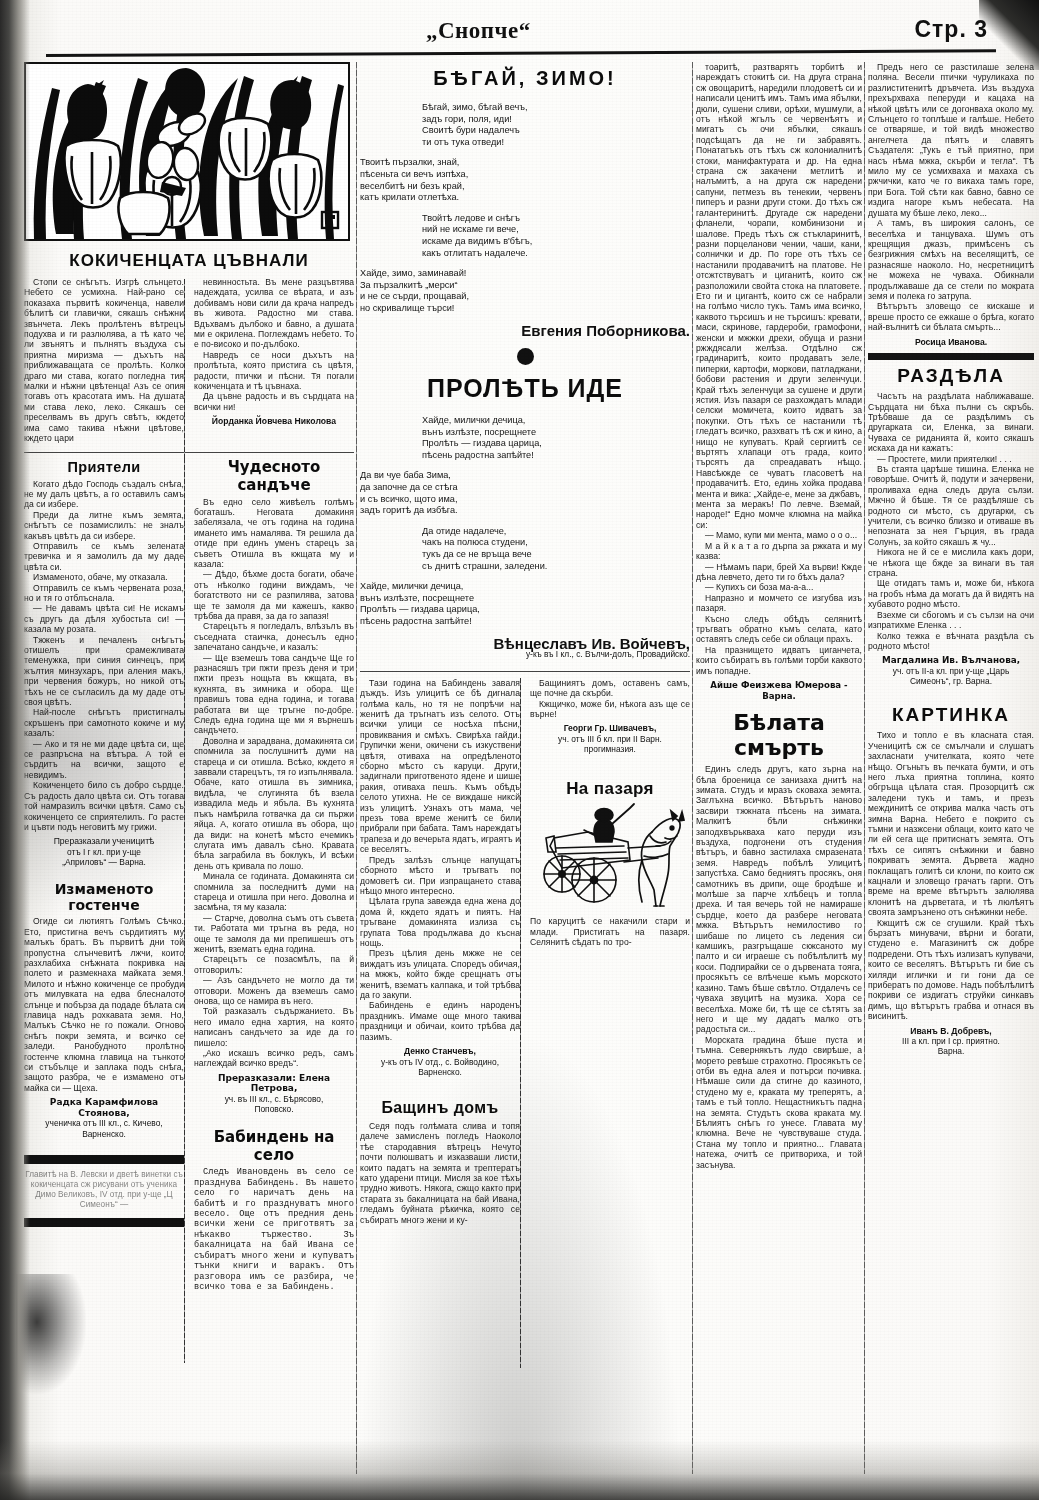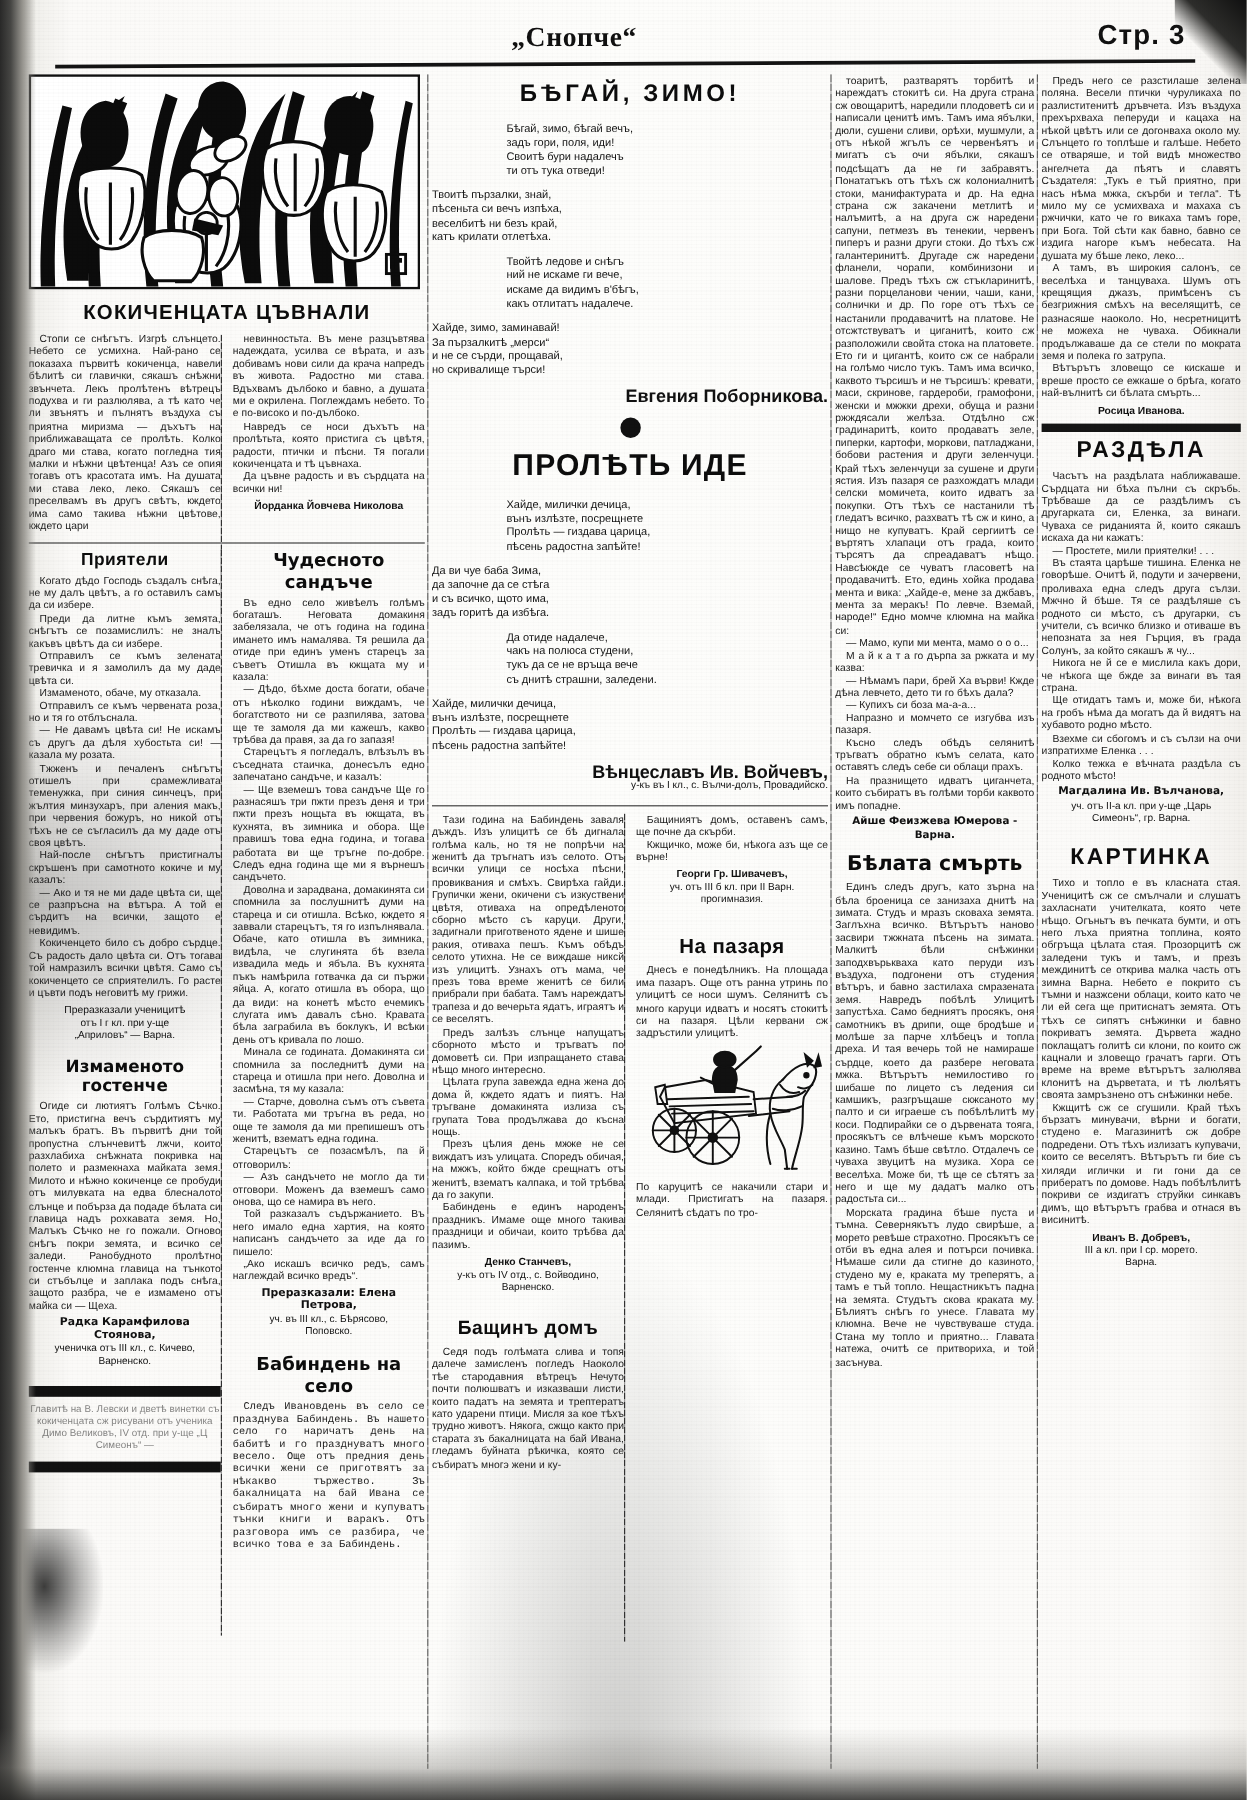--- a/index.html
+++ b/index.html
@@ -396,7 +396,7 @@
       </div>
       <div class="sig hd-slab" style="font-size:8.6px;">Айше Феизжева Юмерова - Варна.</div>
 
-      <h2 class="hd hd-slab" style="font-size:17px;margin-top:9px;">Бѣлата смърть</h2>
+      <h2 class="hd hd-slab" style="font-size:22px;margin-top:9px;">Бѣлата смърть</h2>
       <div class="body" style="margin-top:4px;">
         <p>Единъ следъ другъ, като зърна на бѣла броеница се занизаха днитѣ на зимата. Студъ и мразъ сковаха земята. Заглъхна всичко. Вѣтърътъ наново засвири тжжната пѣсень на зимата. Малкитѣ бѣли снѣжинки заподхвърькваха като перуди изъ въздуха, подгонени отъ студения вѣтъръ, и бавно застилаха смразената земя. Навредъ побѣлѣ Улицитѣ запустѣха. Само бедниятъ просякъ, оня самотникъ въ дрипи, още бродѣше и молѣше за парче хлѣбецъ и топла дреха. И тая вечерь той не намираше сърдце, което да разбере неговата мжка. Вѣтърътъ немилостиво го шибаше по лицето съ ледения си камшикъ, разгръщаше скжсаното му палто и си играеше съ побѣлѣлитѣ му коси. Подпирайки се о дървената тояга, просякътъ се влѣчеше къмъ морското казино. Тамъ бѣше свѣтло. Отдалечъ се чуваха звуцитѣ на музика. Хора се веселѣха. Може би, тѣ ще се сѣтятъ за него и ще му дадатъ малко отъ радостьта си...</p>
         <p>Морската градина бѣше пуста и тъмна. Севернякътъ лудо свирѣше, а морето ревѣше страхотно. Просякътъ се отби въ една алея и потърси почивка. Нѣмаше сили да стигне до казиното, студено му е, краката му треперятъ, а тамъ е тъй топло. Нещастникътъ падна на земята. Студътъ скова краката му. Бѣлиятъ снѣгъ го унесе. Главата му клюмна. Вече не чувствуваше студа. Стана му топло и приятно... Главата натежа, очитѣ се притвориха, и той засънува.</p>

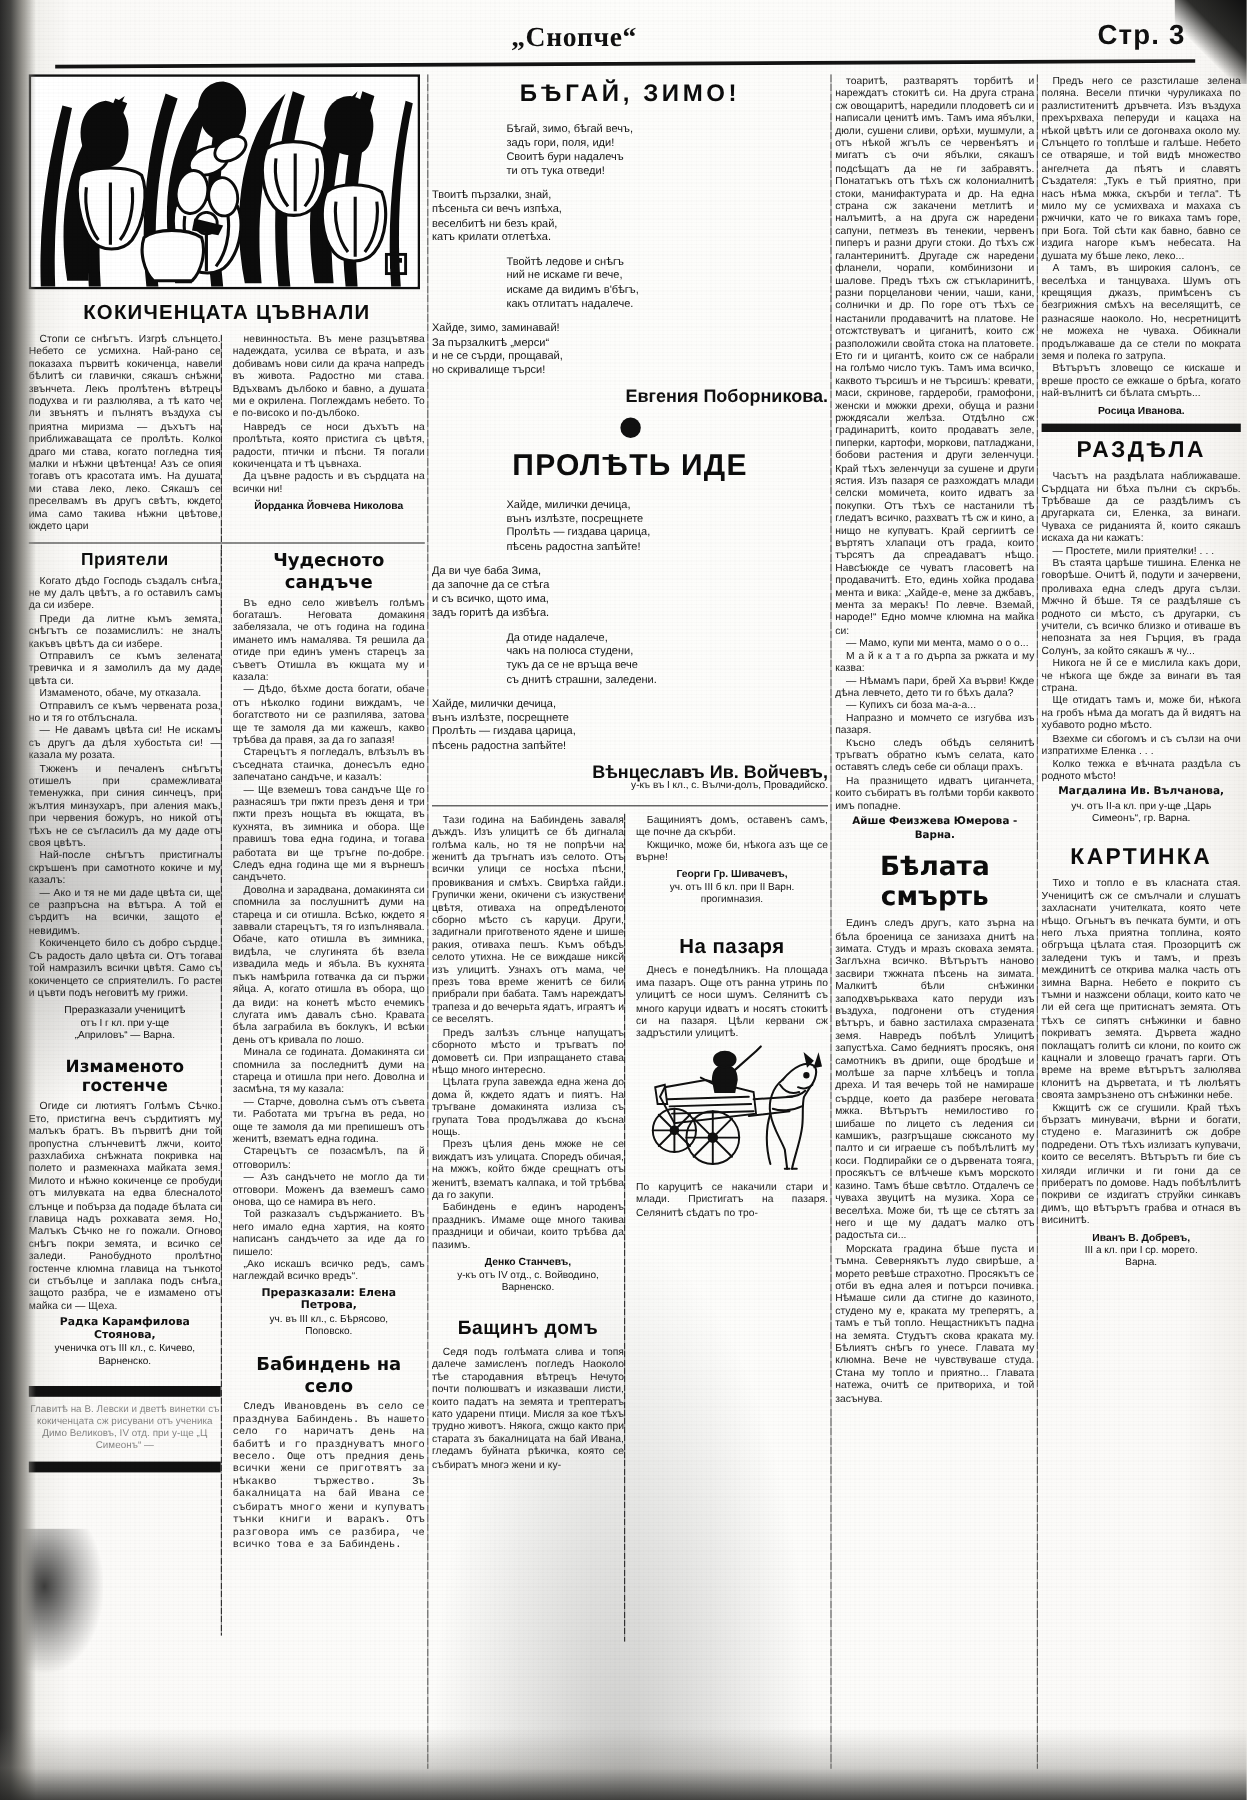--- a/index.html
+++ b/index.html
@@ -336,9 +336,6 @@
 прогимназия.</div>
 
           <h2 class="hd hd-md" style="margin-top:26px;font-size:17px;">На пазаря</h2>
-          <div class="body" style="margin-top:5px;">
-            <p>Днесъ е понедѣлникъ. На площада има пазаръ. Още отъ ранна утринь по улицитѣ се носи шумъ. Селянитѣ съ много каруци идватъ и носятъ стокитѣ си на пазаря. Цѣли кервани сж задръстили улицитѣ.</p>
-          </div>
 
           <svg class="cart" width="156" height="112" viewBox="0 0 156 112">
             <g fill="none" stroke="#111" stroke-width="1.6" stroke-linecap="round">

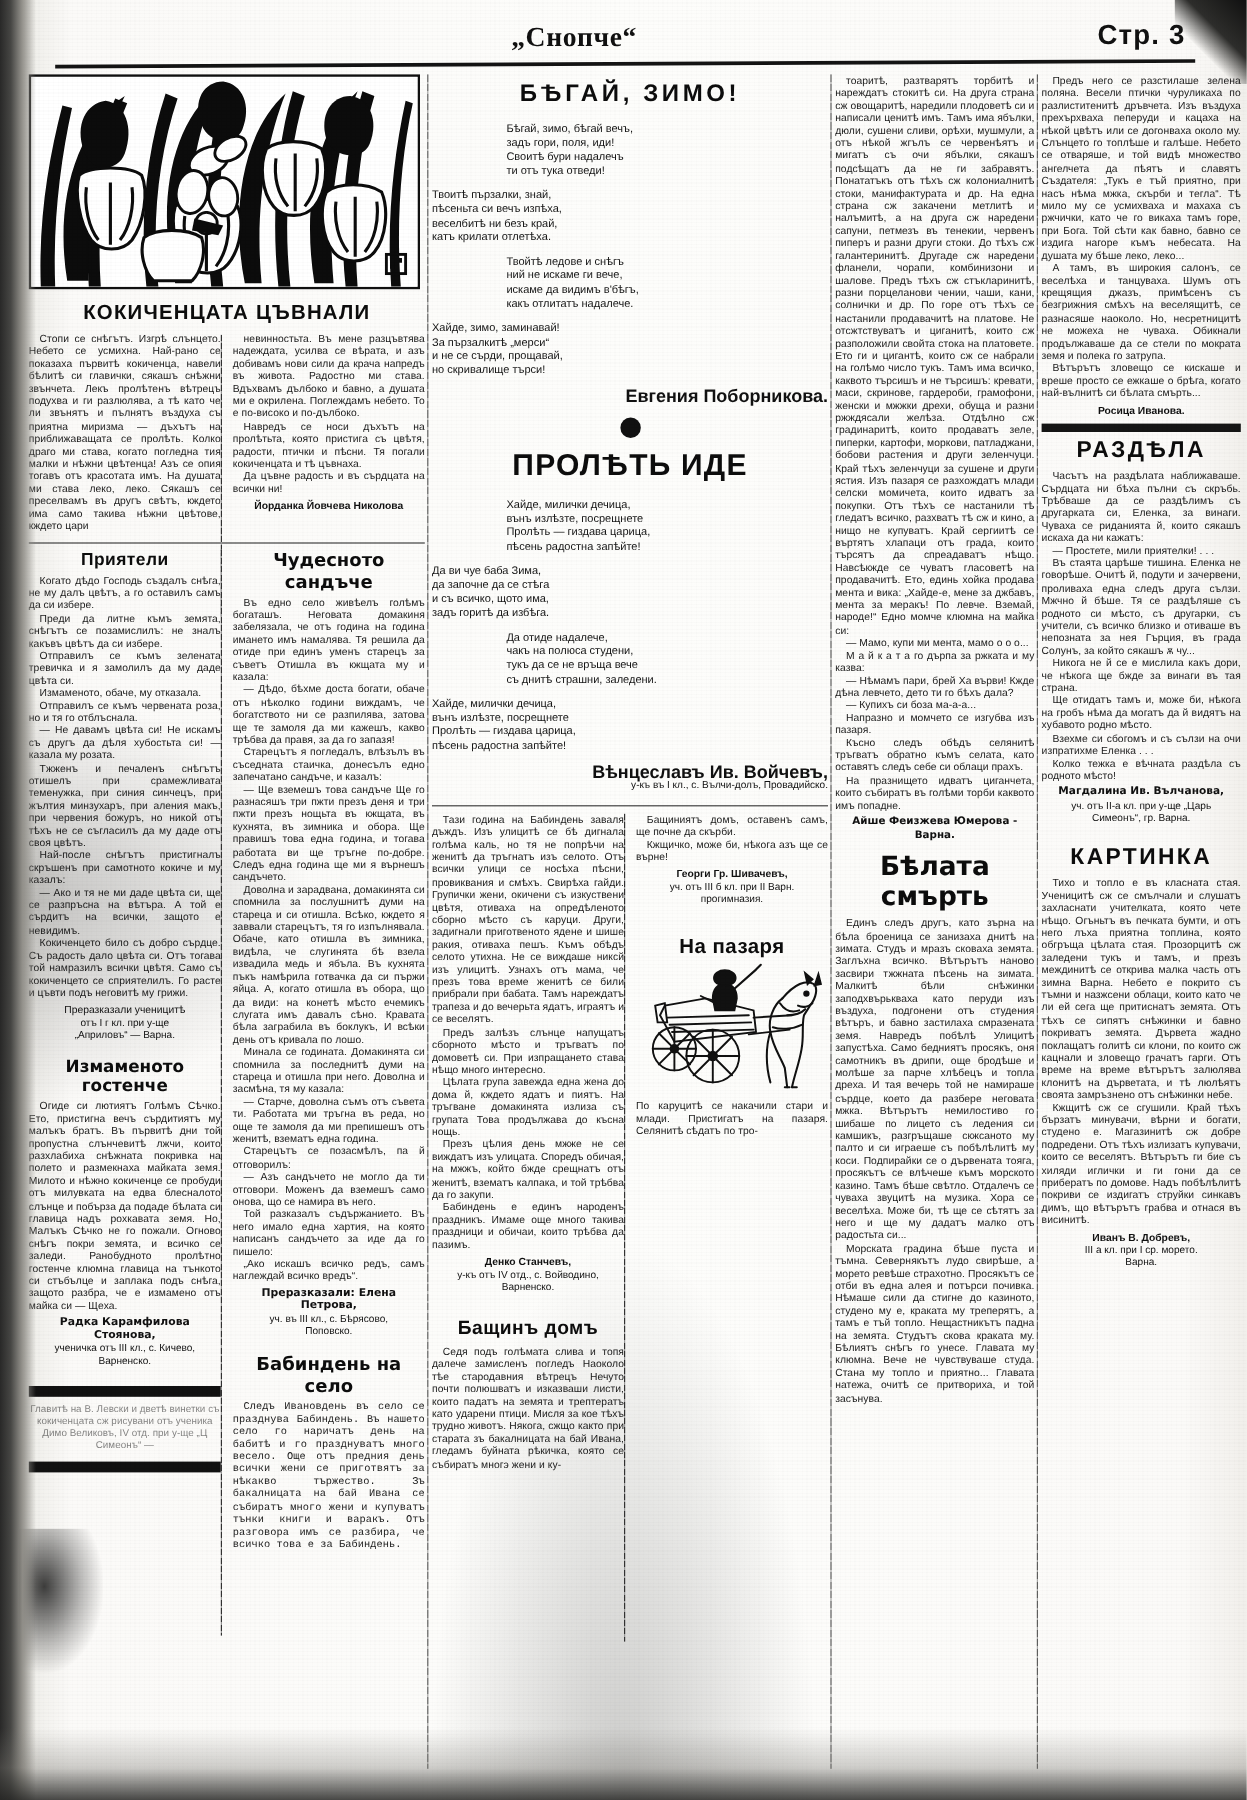--- a/index.html
+++ b/index.html
@@ -429,7 +429,7 @@
         <p>Кжщитѣ сж се сгушили. Край тѣхъ бързатъ минувачи, вѣрни и богати, студено е. Магазинитѣ сж добре подредени. Отъ тѣхъ излизатъ купувачи, които се веселятъ. Вѣтърътъ ги бие съ хиляди иглички и ги гони да се прибератъ по домове. Надъ побѣлѣлитѣ покриви се издигатъ струйки синкавъ димъ, що вѣтърътъ грабва и отнася въ висинитѣ.</p>
       </div>
       <div class="sig">Иванъ В. Добревъ,</div>
-      <div class="sig-b" style="white-space:pre-line;text-decoration:none;">III а кл. при I ср. морето.
+      <div class="sig-b" style="white-space:pre-line;text-decoration:none;">III а кл. при I ср. приятно.
 Варна.</div>
     </div>
 

